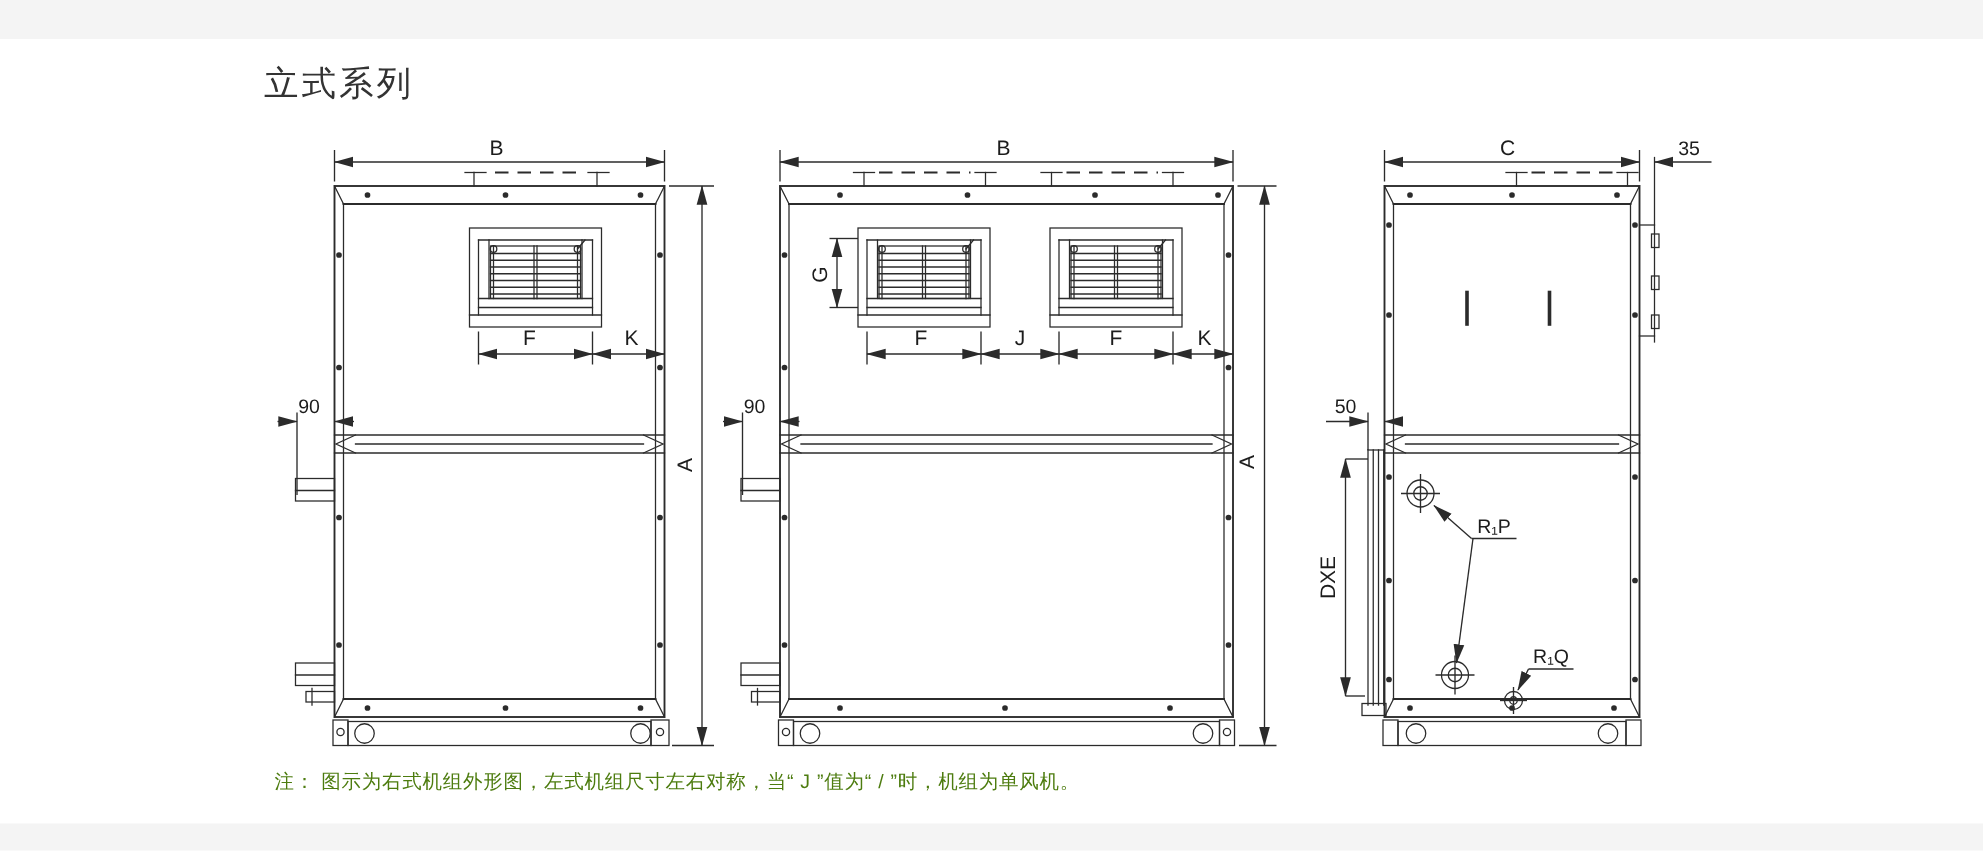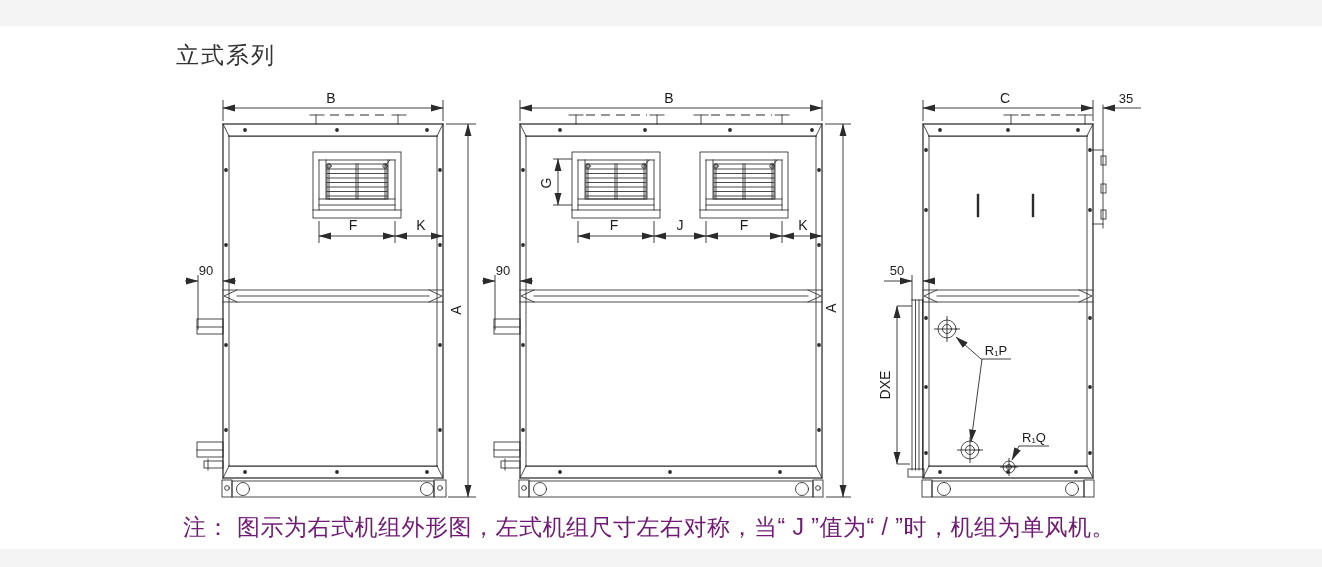--- a/index.html
+++ b/index.html
@@ -16,7 +16,7 @@
   }
   .note-line{
     position:absolute;left:183px;top:512px;width:1100px;
-    font-size:23px;color:#701a75;letter-spacing:0.5px;
+    font-size:13px;color:#4d7c0f;letter-spacing:0.5px;
   }
   svg{position:absolute;left:0;top:0;}
   .ln{fill:none;stroke:#2b2b2b;stroke-width:1.25;stroke-linecap:square;}

